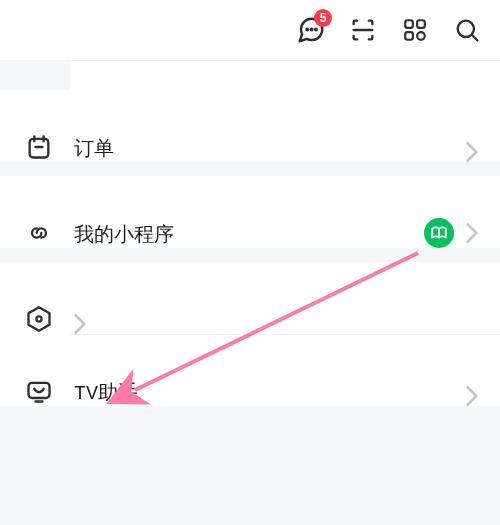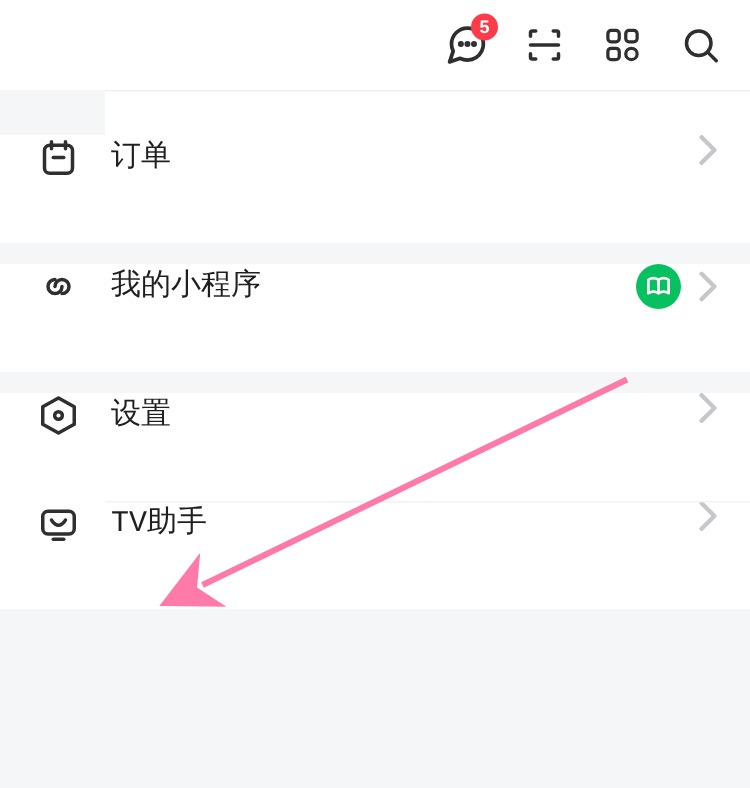--- a/index.html
+++ b/index.html
@@ -62,7 +62,7 @@
       height: 72px;
       background: #fff;
       display: flex;
-      align-items: flex-start;
+      align-items: flex-end;
       padding: 0 22px 0 24px;
       cursor: pointer;
     }

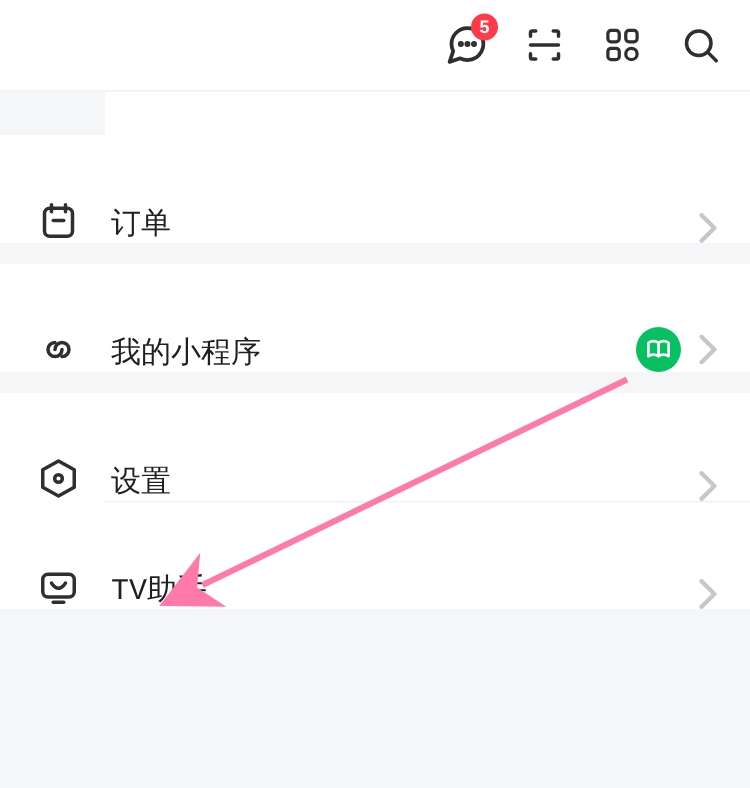--- a/index.html
+++ b/index.html
@@ -222,7 +222,6 @@
         <circle cx="12" cy="12" r="2.2"></circle>
       </svg>
     </span>
-    <span class="label">设置</span>
     <span class="trail">
       <svg class="chev" width="12" height="20" viewBox="0 0 8 14" fill="none" stroke="currentColor" stroke-width="2" stroke-linecap="round" stroke-linejoin="round">
           <polyline points="1,1 7,7 1,13"></polyline>

